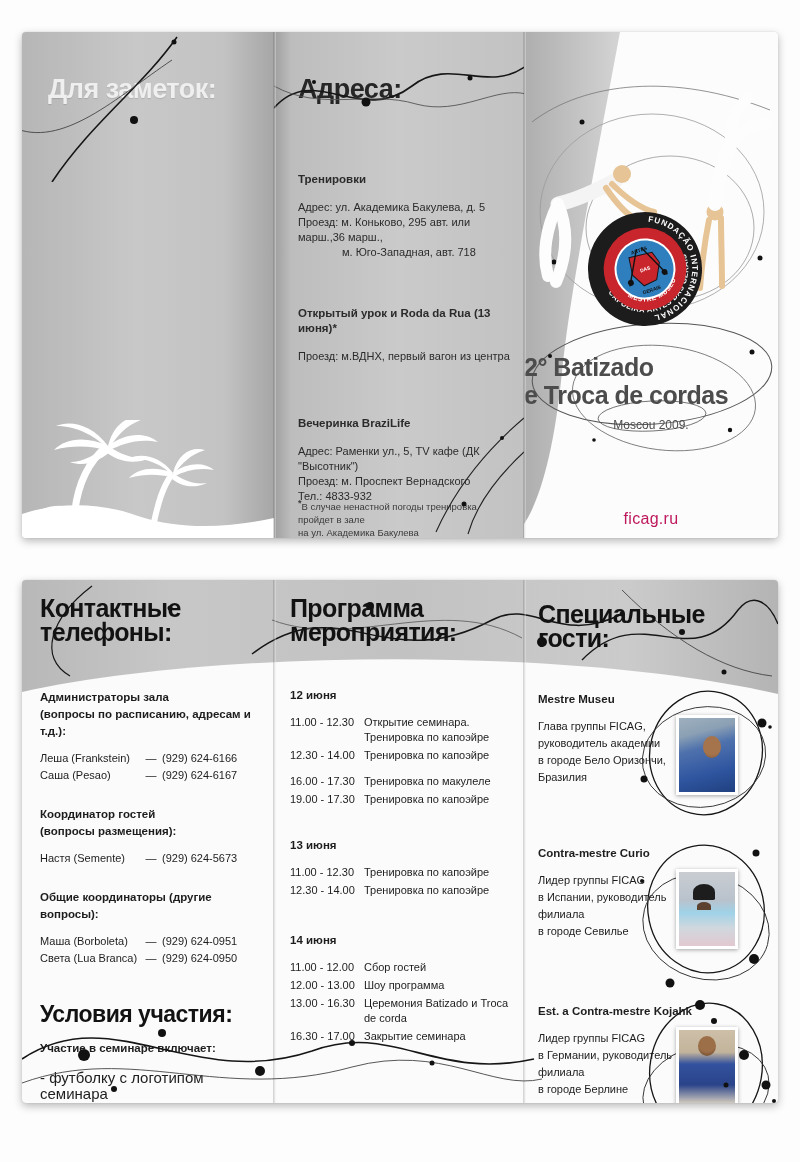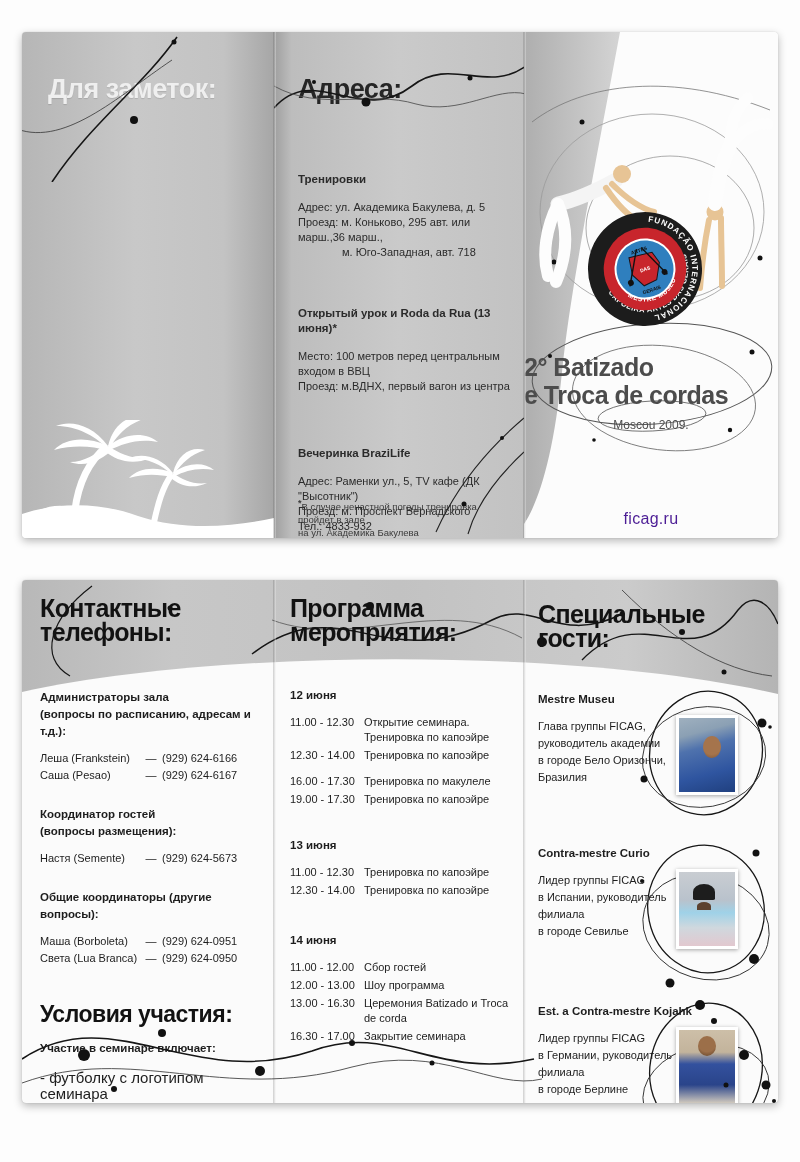--- a/index.html
+++ b/index.html
@@ -150,7 +150,6 @@
         </div>
         <div class="addr-sec addr-sec2" style="margin-top:46px;">
           <div class="sec-t">Открытый урок и Roda da Rua (13 июня)*</div>
-          <div class="addr-line">Место: 100 метров перед центральным входом в ВВЦ</div>
           <div class="addr-line">Проезд: м.ВДНХ, первый вагон из центра</div>
         </div>
         <div class="addr-sec" style="margin-top:52px;">

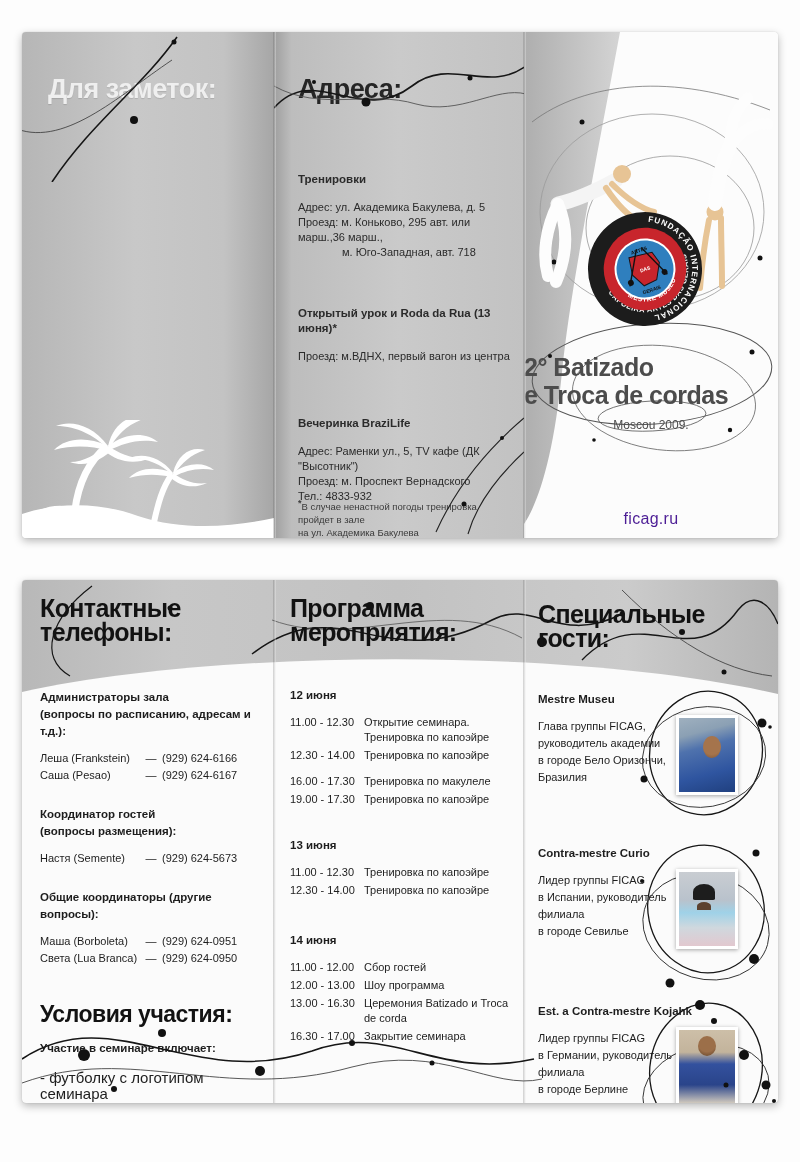--- a/index.html
+++ b/index.html
@@ -40,7 +40,7 @@
   .cover-sub{position:absolute;left:0;top:386px;width:100%;text-align:center;z-index:5;
              font-size:12px;color:#4c4c4c;}
   .cover-site{position:absolute;left:0;top:478px;width:100%;text-align:center;z-index:5;
-              font-size:16px;color:#4c1d95;letter-spacing:.3px;}
+              font-size:16px;color:#be185d;letter-spacing:.3px;}
   .cover-orbits{position:absolute;left:0;top:280px;z-index:3;}
   .decor{position:absolute;z-index:6;pointer-events:none;}
 

